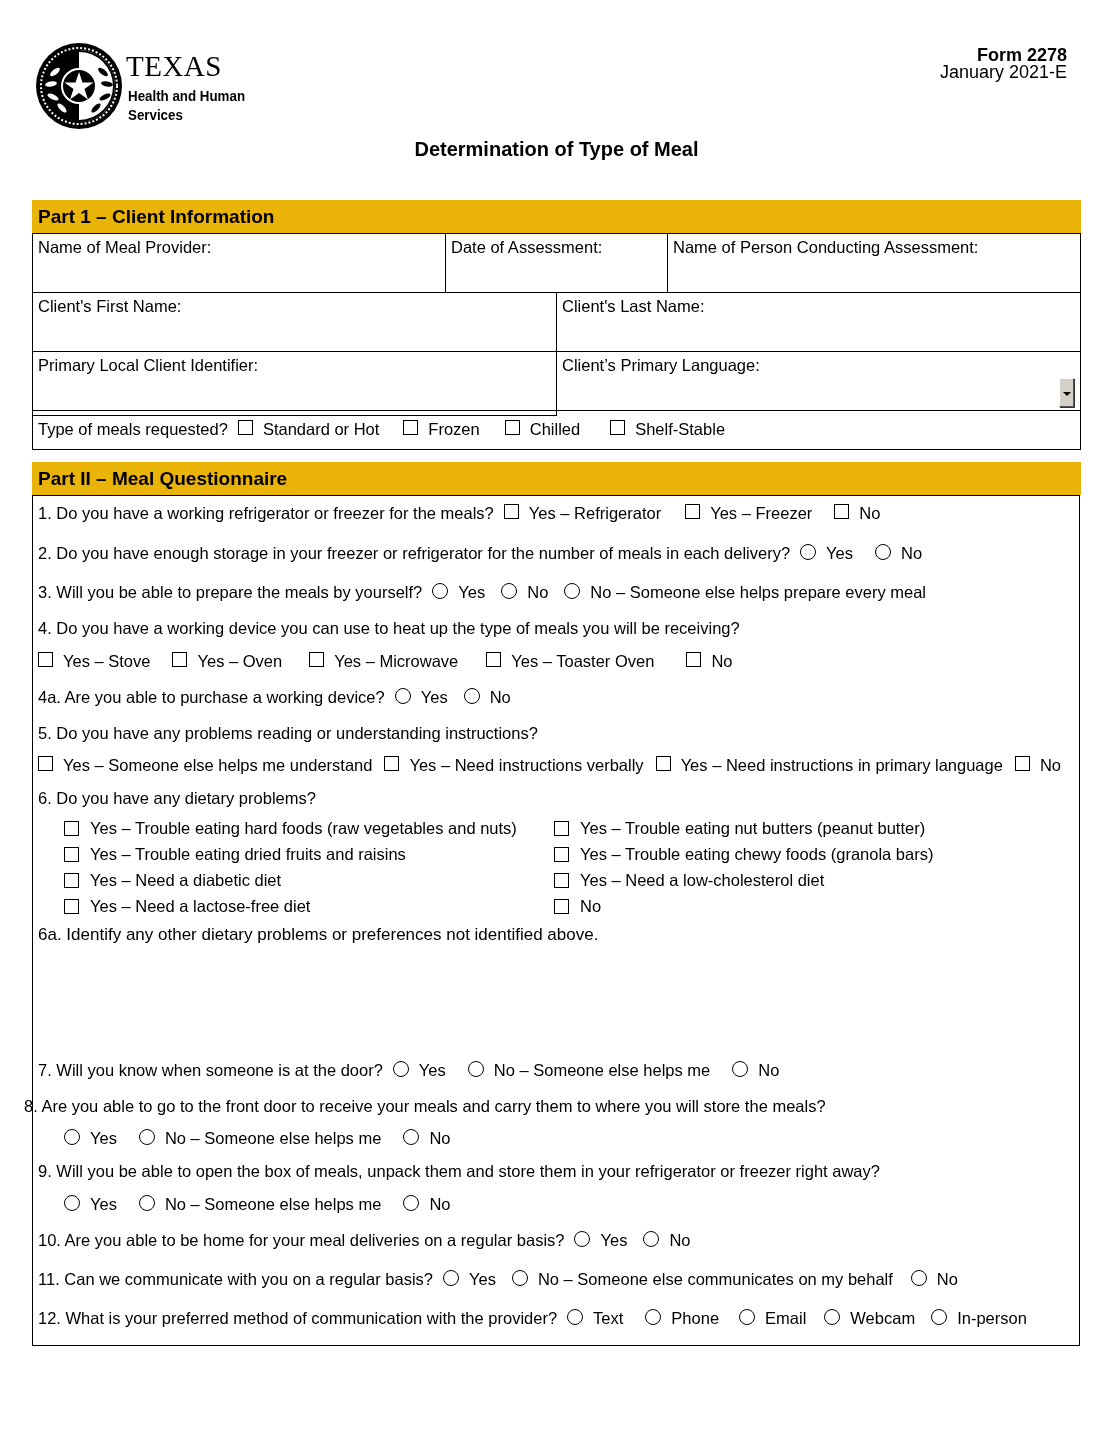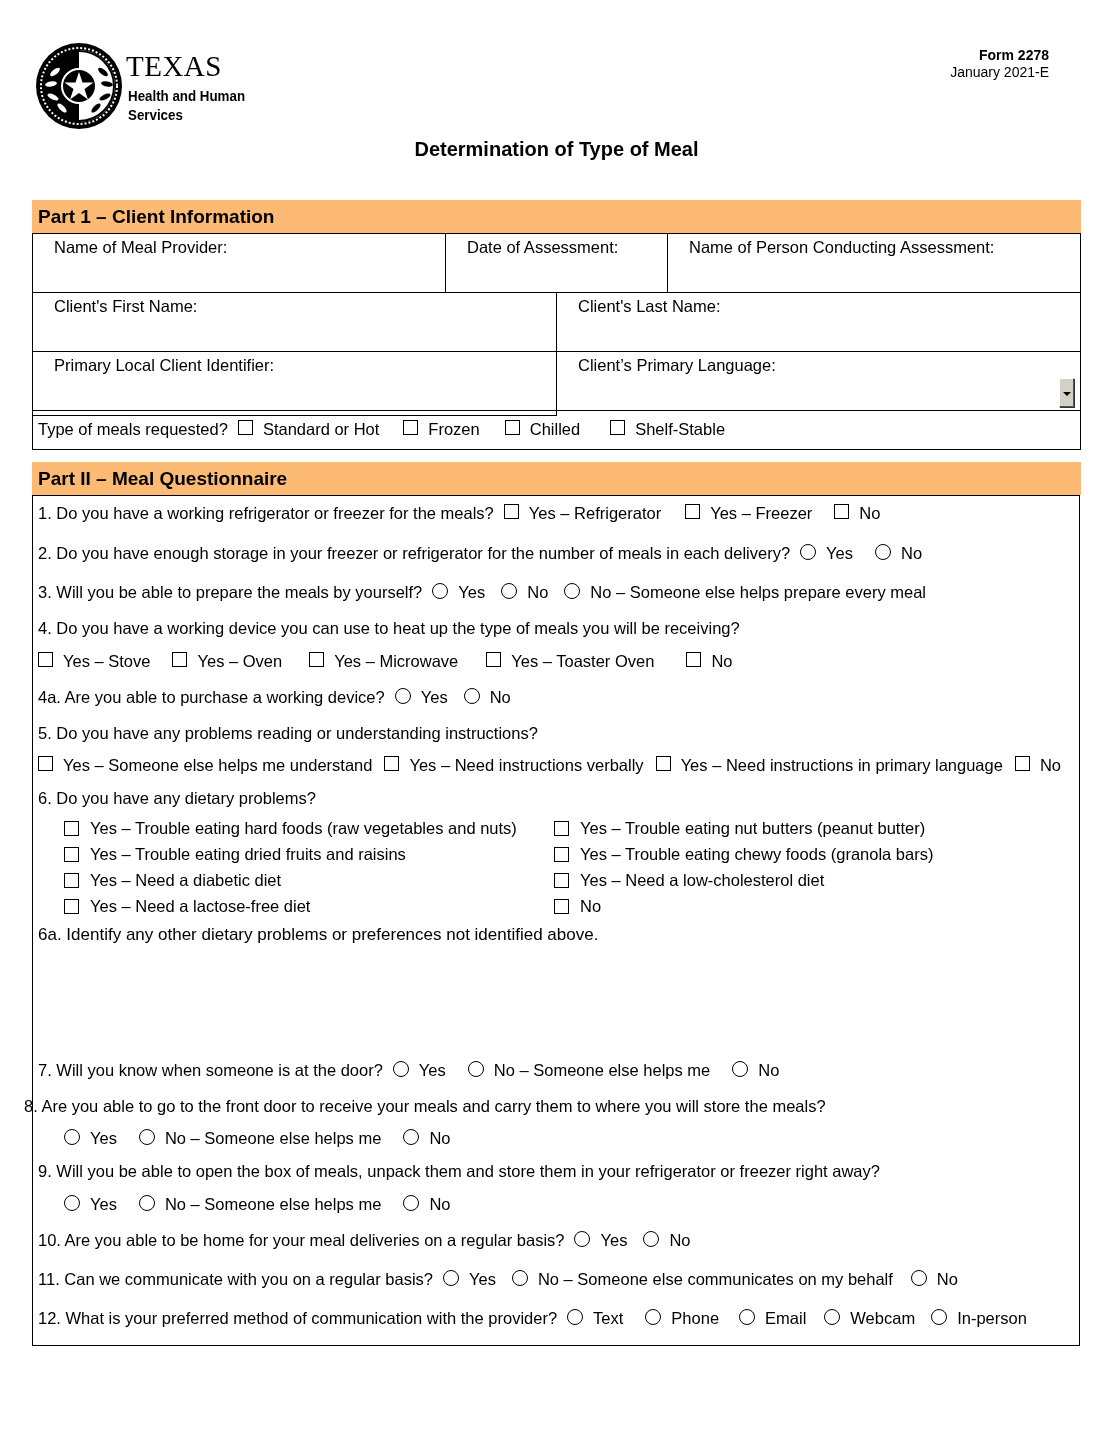--- a/index.html
+++ b/index.html
@@ -9,7 +9,7 @@
   .seal { position: absolute; left: 0; top: 0; width: 88px; height: 88px; }
   .logo-texas { position: absolute; left: 91px; top: 10px; font-family: "Liberation Serif", serif; font-size: 29px; letter-spacing: 0.5px; line-height: 1; }
   .logo-sub { position: absolute; left: 93px; top: 44px; font-size: 15.5px; font-weight: bold; line-height: 19px; transform: scaleX(0.86); transform-origin: left top; white-space: nowrap; }
-  .form-no { right: 64px; top: 47px; text-align: right; font-size: 14px; line-height: 17px; }
+  .form-no { right: 46px; top: 47px; text-align: right; font-size: 18px; line-height: 17px; }
   .form-no .b { font-weight: bold; }
   .title { left: 0; width: 1113px; top: 138px; text-align: center; font-size: 20px; font-weight: bold; }
   .section-head { left: 32px; width: 1049px; height: 33px; background: #fdba74; font-size: 19px; font-weight: bold; box-sizing: border-box; padding-left: 6px; line-height: 33px; }

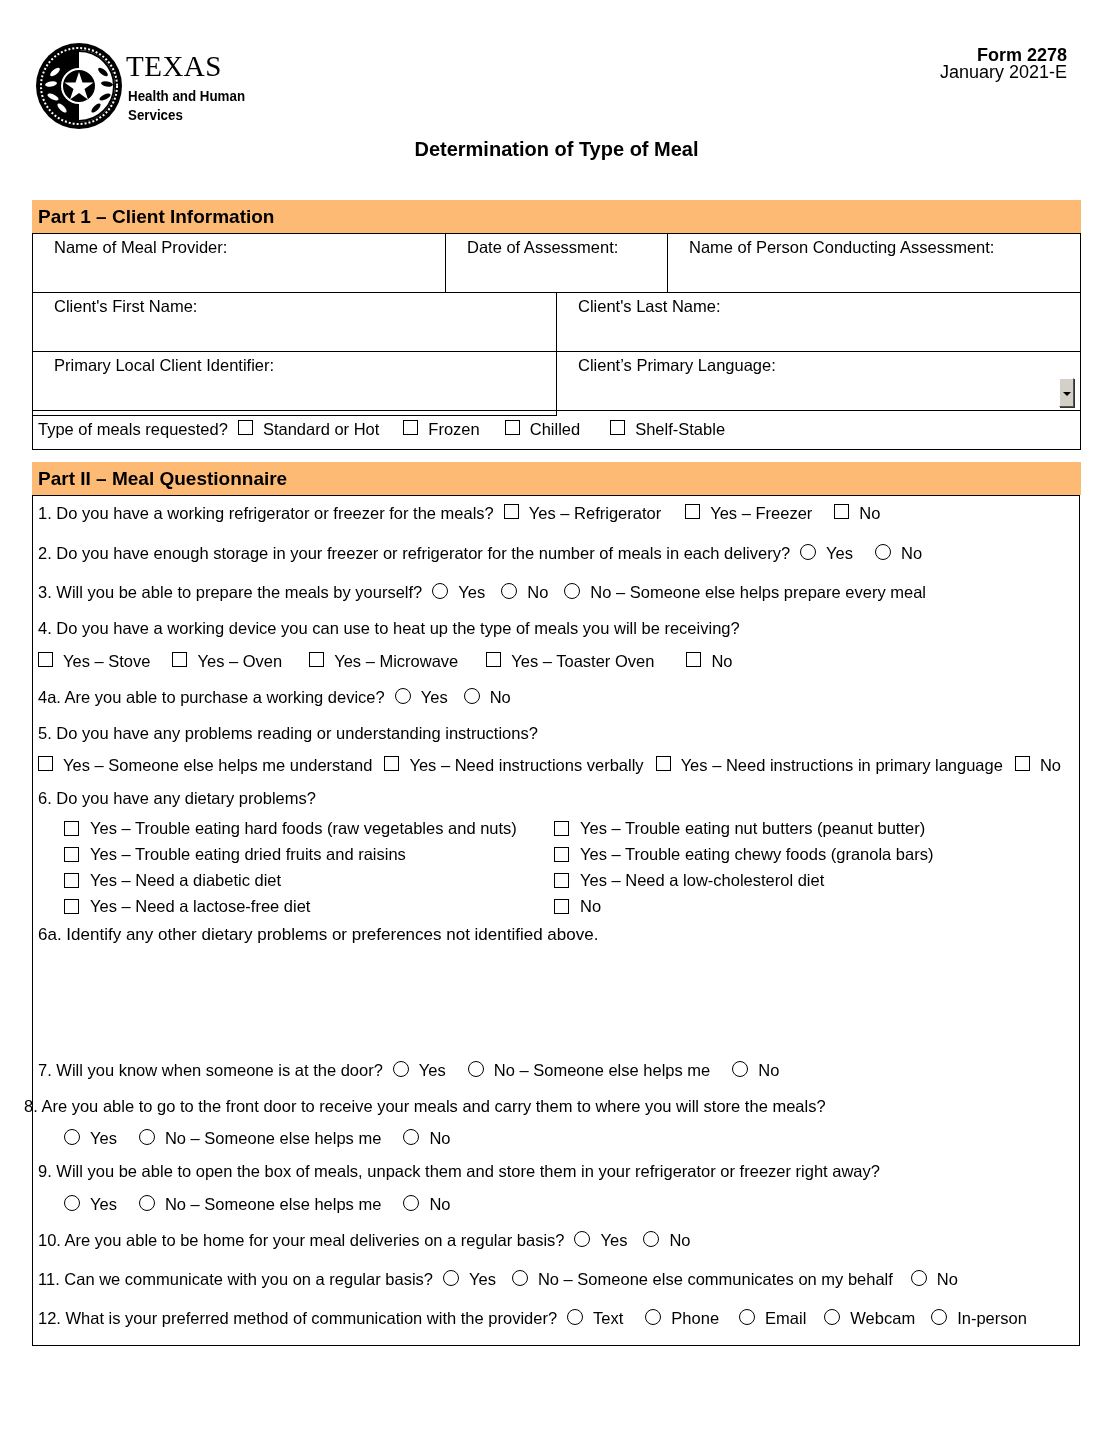--- a/index.html
+++ b/index.html
@@ -12,7 +12,7 @@
   .form-no { right: 46px; top: 47px; text-align: right; font-size: 18px; line-height: 17px; }
   .form-no .b { font-weight: bold; }
   .title { left: 0; width: 1113px; top: 138px; text-align: center; font-size: 20px; font-weight: bold; }
-  .section-head { left: 32px; width: 1049px; height: 33px; background: #fdba74; font-size: 19px; font-weight: bold; box-sizing: border-box; padding-left: 6px; line-height: 33px; }
+  .section-head { left: 32px; width: 1049px; height: 33px; background: #eab308; font-size: 19px; font-weight: bold; box-sizing: border-box; padding-left: 6px; line-height: 33px; }
   .cell { position: absolute; box-sizing: border-box; border: 1px solid #000; font-size: 16.5px; padding: 4px 21px; }
   .dropdown-btn { position: absolute; right: 6px; bottom: 3px; width: 15px; height: 29px; background: #d4d0c8; border: 1px solid #555; border-top-color:#fff; border-left-color:#fff; box-shadow: 1px 1px 0 #333; box-sizing: border-box; }
   .dropdown-btn::after { content: ""; position: absolute; left: 3px; top: 13px; border-left: 4px solid transparent; border-right: 4px solid transparent; border-top: 4px solid #000; }

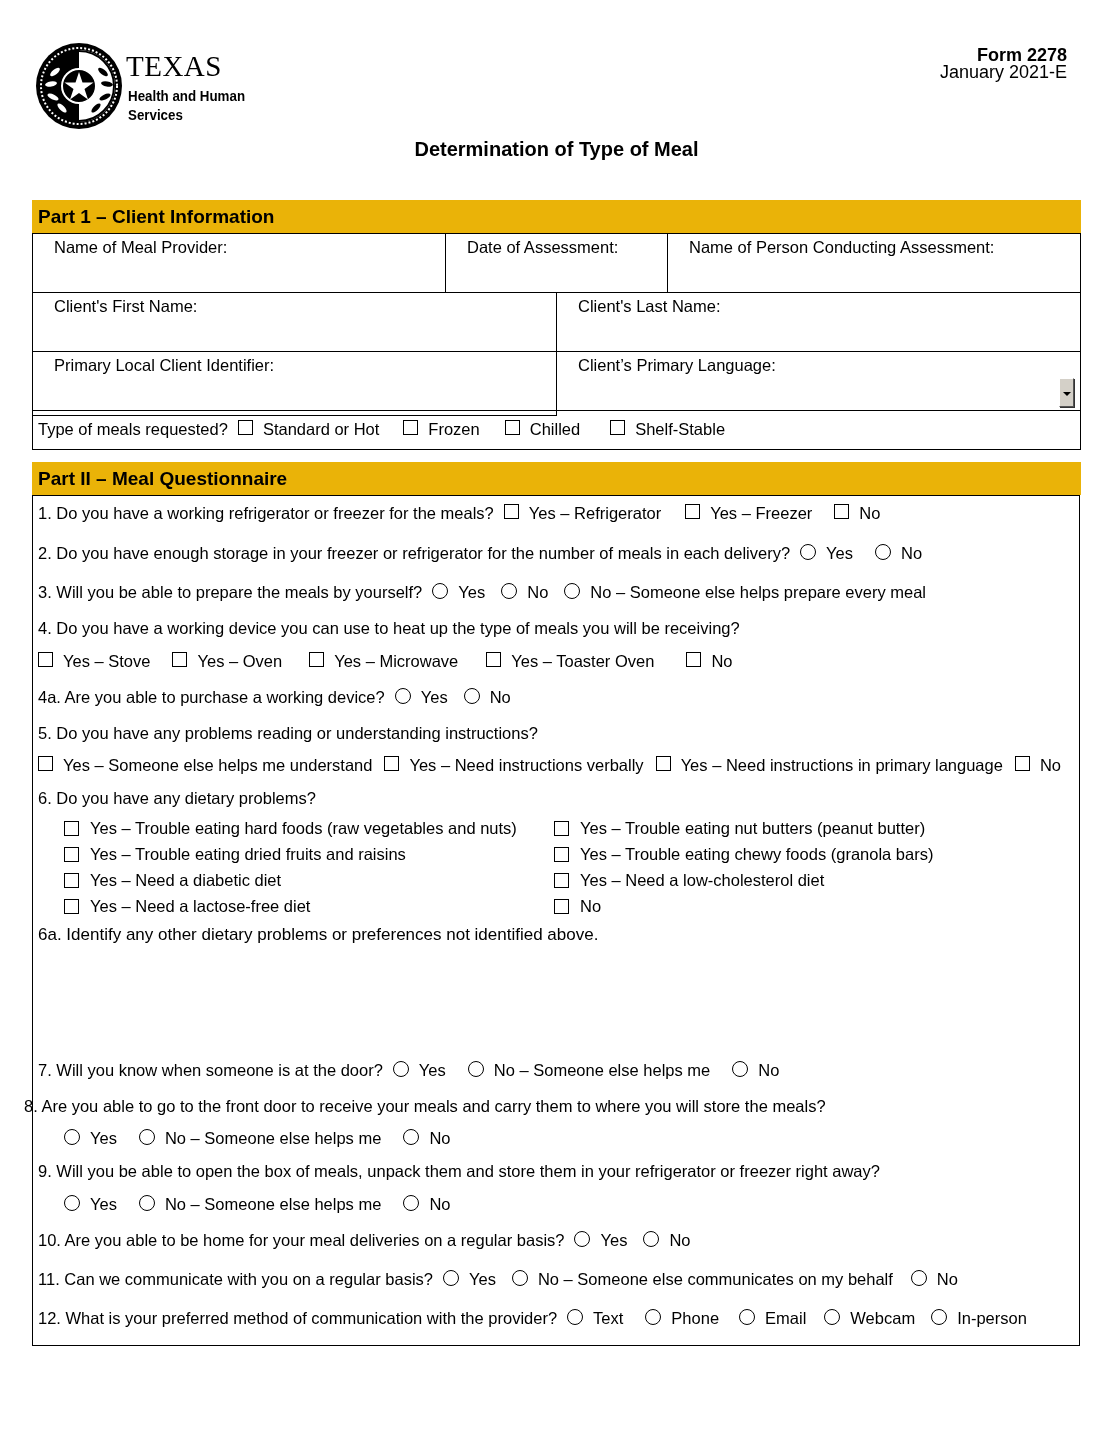--- a/index.html
+++ b/index.html
@@ -13,7 +13,7 @@
   .form-no .b { font-weight: bold; }
   .title { left: 0; width: 1113px; top: 138px; text-align: center; font-size: 20px; font-weight: bold; }
   .section-head { left: 32px; width: 1049px; height: 33px; background: #eab308; font-size: 19px; font-weight: bold; box-sizing: border-box; padding-left: 6px; line-height: 33px; }
-  .cell { position: absolute; box-sizing: border-box; border: 1px solid #000; font-size: 16.5px; padding: 4px 21px; }
+  .cell { position: absolute; box-sizing: border-box; border: 1px solid #000; font-size: 16.5px; padding: 4px 5px; }
   .dropdown-btn { position: absolute; right: 6px; bottom: 3px; width: 15px; height: 29px; background: #d4d0c8; border: 1px solid #555; border-top-color:#fff; border-left-color:#fff; box-shadow: 1px 1px 0 #333; box-sizing: border-box; }
   .dropdown-btn::after { content: ""; position: absolute; left: 3px; top: 13px; border-left: 4px solid transparent; border-right: 4px solid transparent; border-top: 4px solid #000; }
   .row { position: absolute; font-size: 16.5px; white-space: nowrap; display: flex; align-items: center; }

